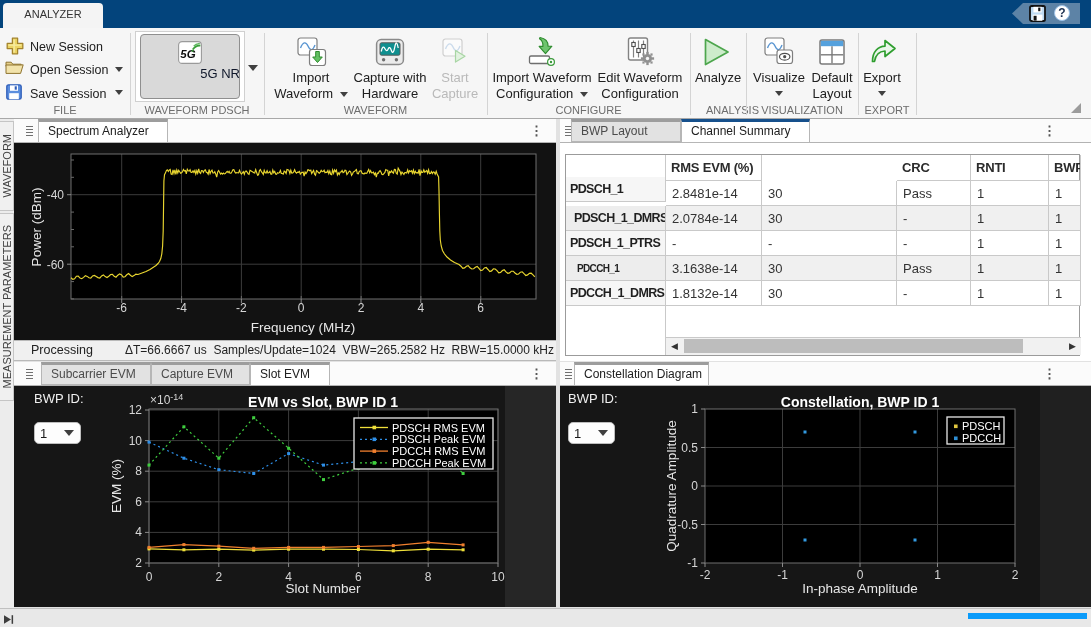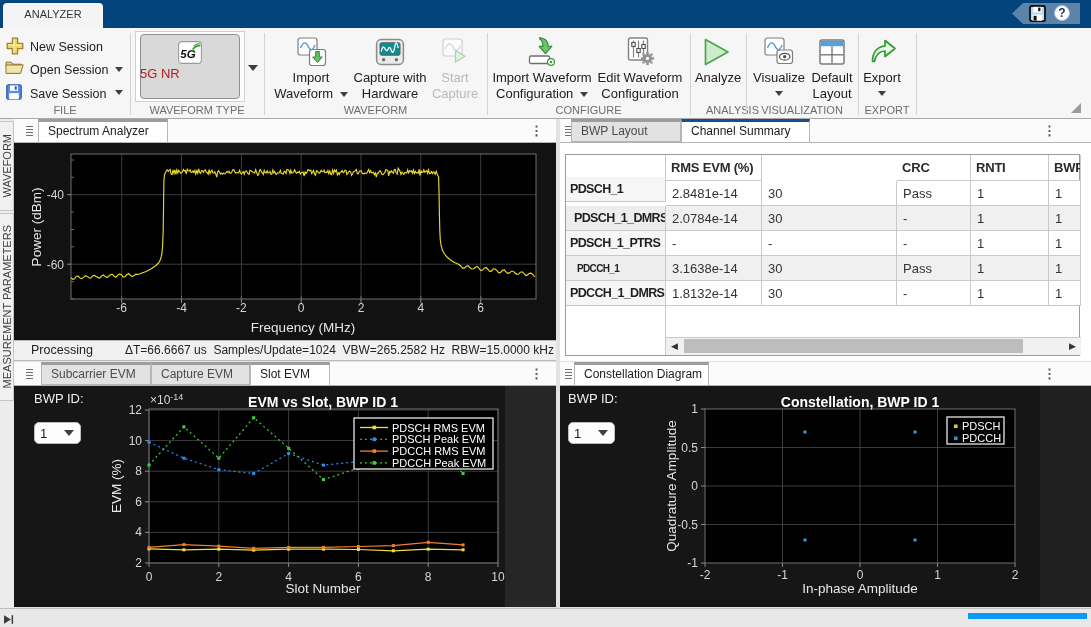--- a/index.html
+++ b/index.html
@@ -63,7 +63,7 @@
       <path d="M15.8 5.2 q2.4-3 6-2.5" fill="none" stroke="#62b862" stroke-width="1.5"></path>
       <circle cx="14.6" cy="9.8" r="1.1" fill="#2f8f2f"></circle>
     </svg></div>
-<div class="abs" style="left:140px;top:66px;width:100px;text-align:left;font-size:13px;color:#b91c1c;">5G NR</div>
+<div class="abs" style="left:140px;top:66px;width:100px;text-align:right;font-size:13px;color:#0f172a;">5G NR</div>
 <div class="abs" style="left:248px;top:65px;width:0;height:0;border-left:5px solid transparent;border-right:5px solid transparent;border-top:6px solid #404040;"></div>
 <div class="lbl" style="left:130px;top:104px;width:134px;">WAVEFORM TYPE</div>
 <div class="divider" style="left:264px;"></div>

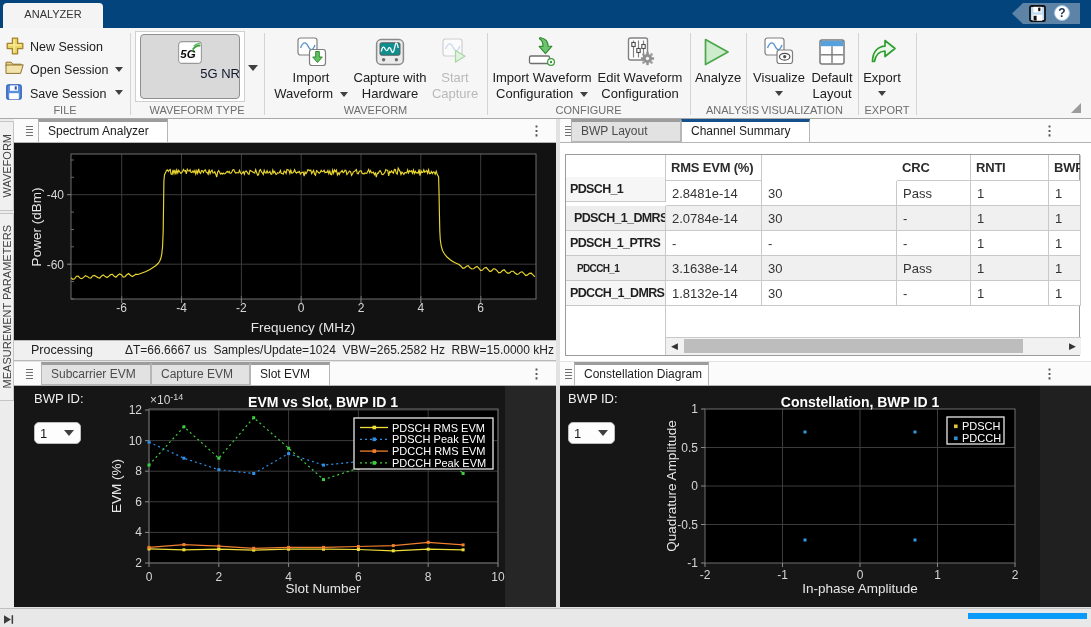--- a/index.html
+++ b/index.html
@@ -65,7 +65,7 @@
     </svg></div>
 <div class="abs" style="left:140px;top:66px;width:100px;text-align:right;font-size:13px;color:#0f172a;">5G NR</div>
 <div class="abs" style="left:248px;top:65px;width:0;height:0;border-left:5px solid transparent;border-right:5px solid transparent;border-top:6px solid #404040;"></div>
-<div class="lbl" style="left:130px;top:104px;width:134px;">WAVEFORM TYPE</div>
+<div class="lbl" style="left:130px;top:104px;width:134px;">WAVEFORM PDSCH</div>
 <div class="divider" style="left:264px;"></div>
 <div class="abs" style="left:297px;top:37px;"><svg width="30" height="30" viewBox="0 0 30 30">
       <rect x="1" y="1" width="19" height="17" rx="2.5" fill="#fff" stroke="#7f7f7f" stroke-width="1.2"></rect>

